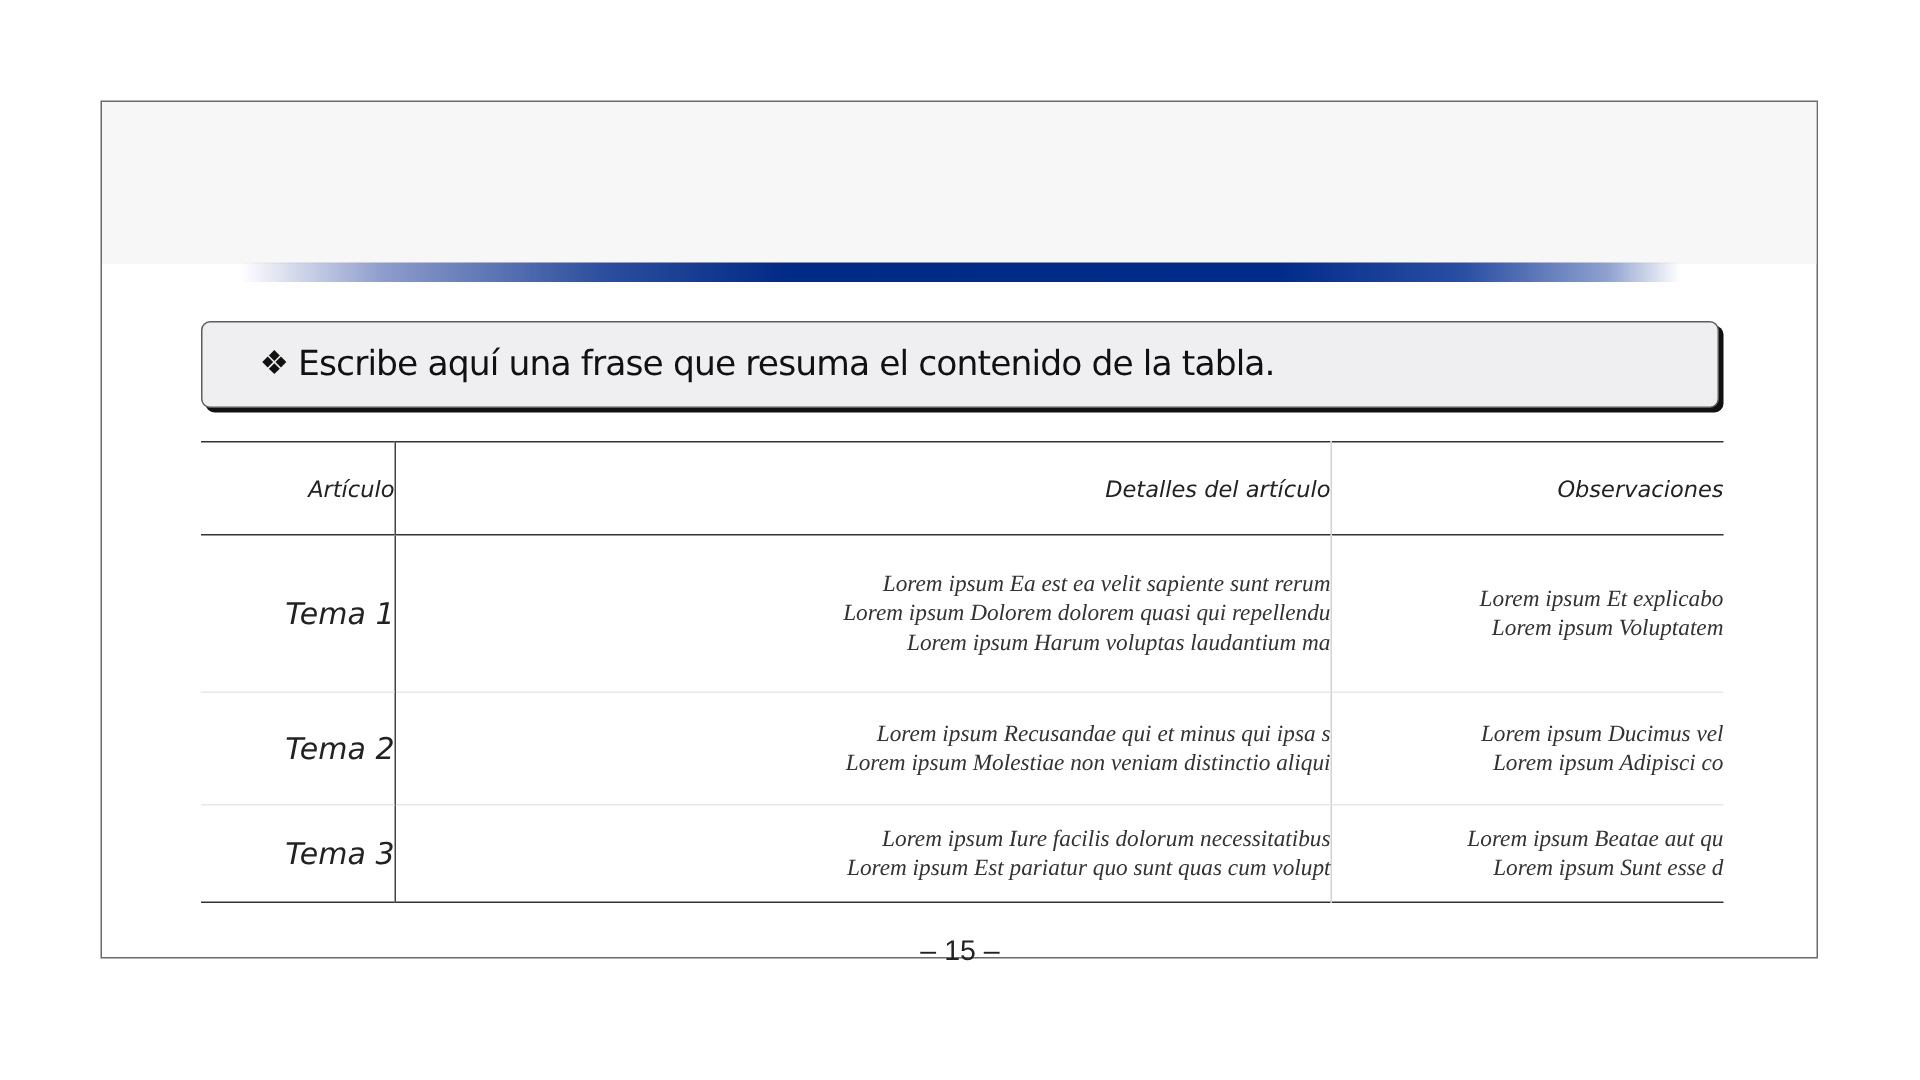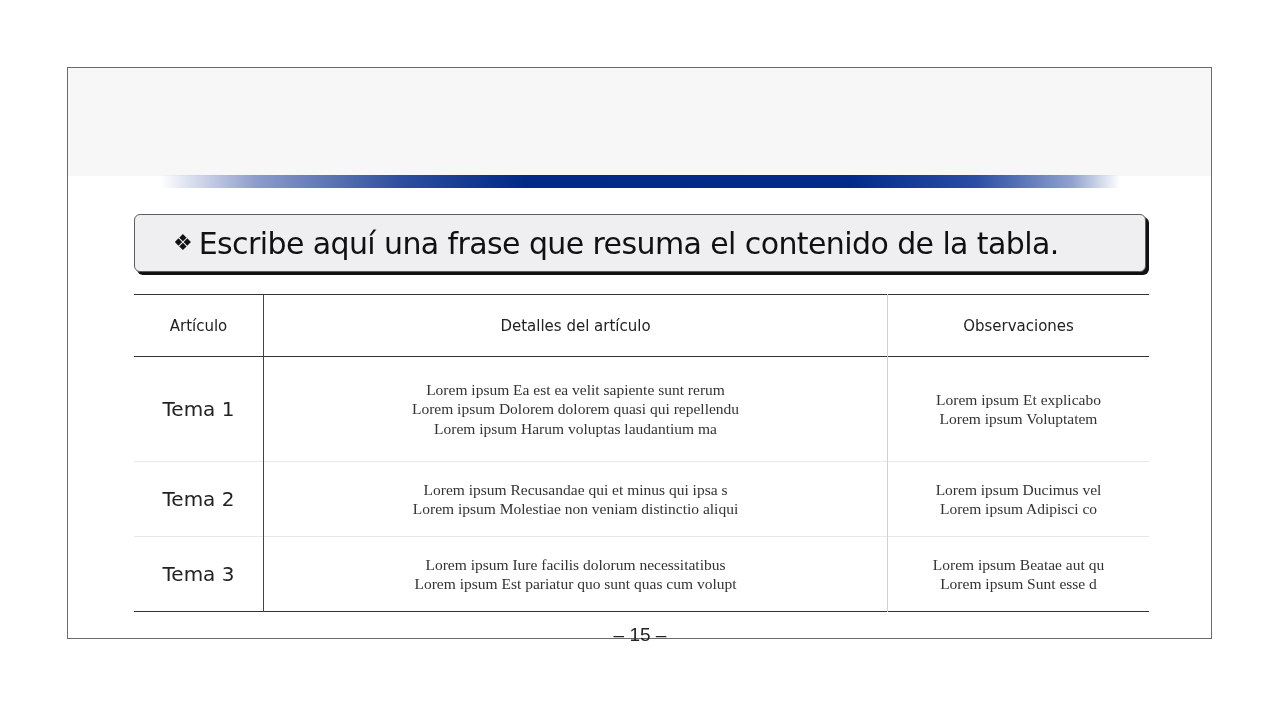--- a/index.html
+++ b/index.html
@@ -30,7 +30,7 @@
       display: flex; align-items: center; padding-left: 38px;
     }
     .summary-icon { font-size: 22px; color: #111; margin-right: 6px; line-height: 1; }
-    .summary-text { font-family: "DejaVu Sans", sans-serif; font-size: 30px; color: #111; letter-spacing: -0.6px; }
+    .summary-text { font-family: "DejaVu Sans", sans-serif; font-size: 23px; color: #111; letter-spacing: -0.6px; }
     table.data-table {
       position: absolute; left: 66px; top: 226px; width: 1015px;
       border-collapse: collapse; table-layout: fixed;

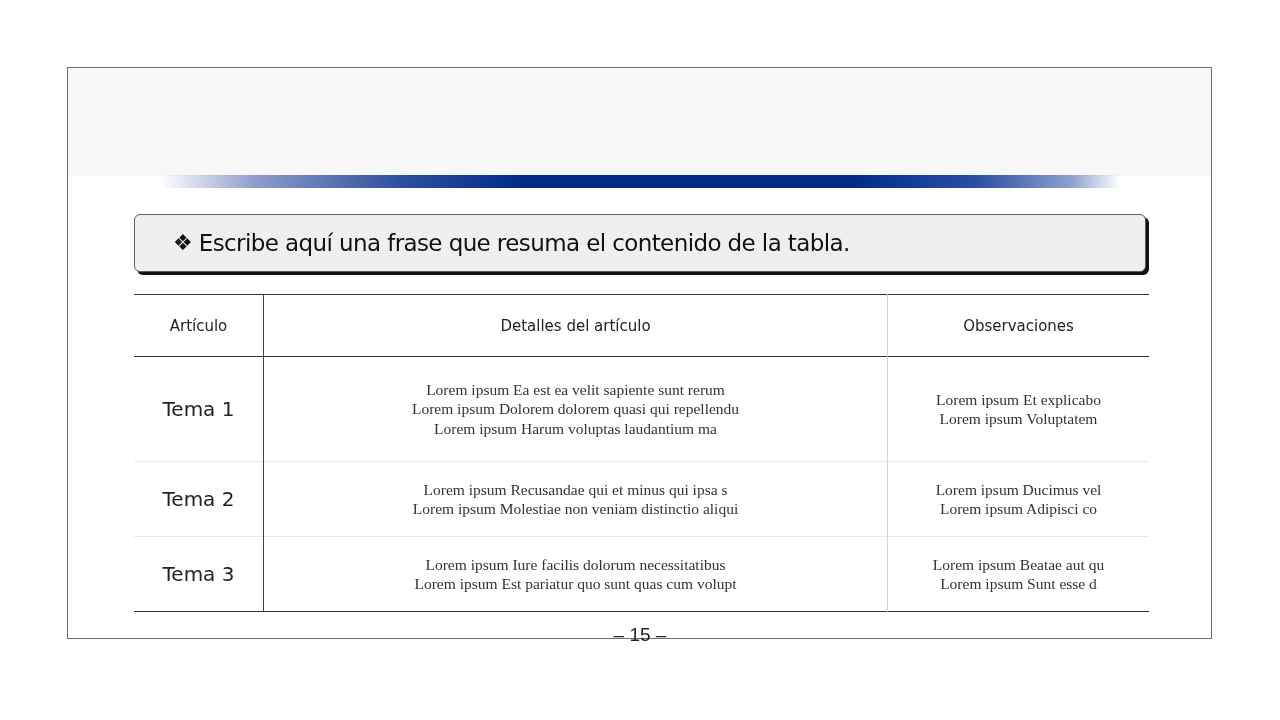--- a/index.html
+++ b/index.html
@@ -35,7 +35,7 @@
       position: absolute; left: 66px; top: 226px; width: 1015px;
       border-collapse: collapse; table-layout: fixed;
     }
-    .data-table th, .data-table td { text-align: center; vertical-align: middle; padding: 0; }
+    .data-table th, .data-table td { text-align: right; vertical-align: middle; padding: 0; font-style: italic; }
     .data-table thead tr { height: 62px; border-top: 1.5px solid #333; border-bottom: 1.5px solid #333; }
     .data-table th {
       font-family: "DejaVu Sans", sans-serif; font-weight: normal; font-size: 15px; color: #222;

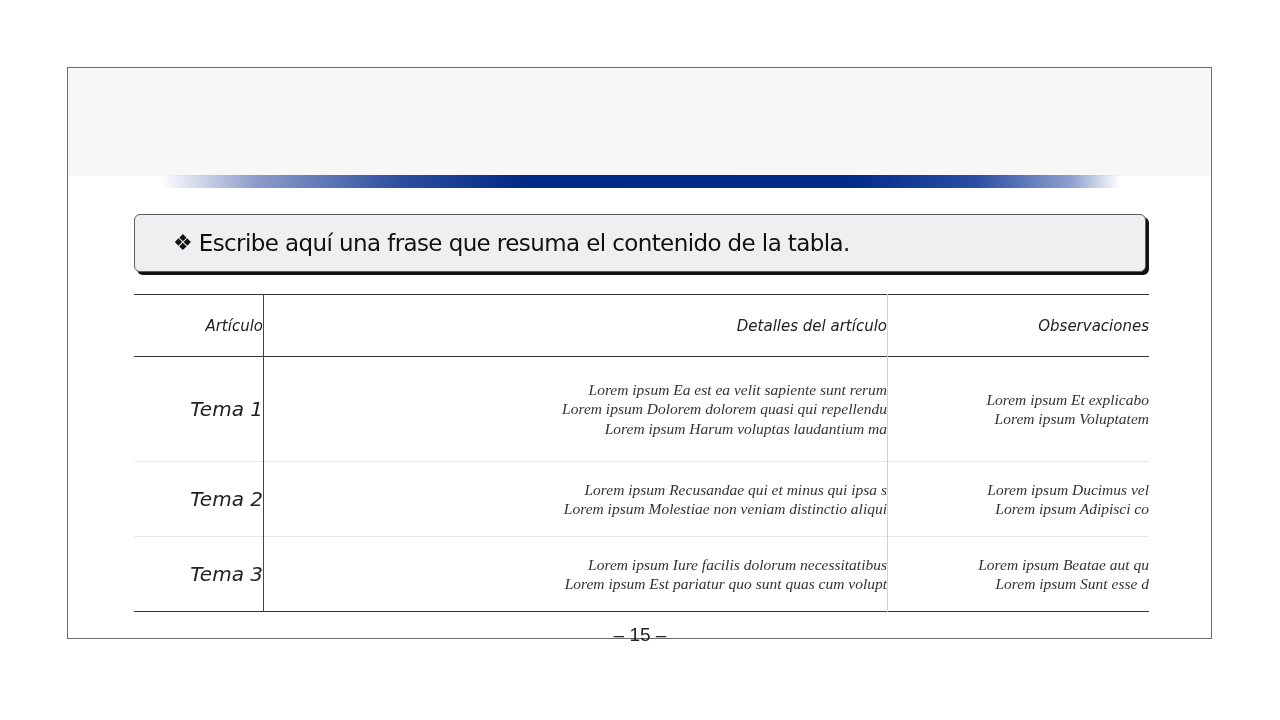--- a/index.html
+++ b/index.html
@@ -49,7 +49,7 @@
     .cell-lines div { white-space: nowrap; }
     .row-1 { height: 105px; }
     .row-2 { height: 75px; }
-    .row-3 { height: 75px; }
+    .row-3 { height: 65px; }
     .page-number {
       position: absolute; left: 0; width: 1280px; top: 624px; text-align: center;
       font-family: Liberation Sans, sans-serif; font-size: 19px; color: #222;

